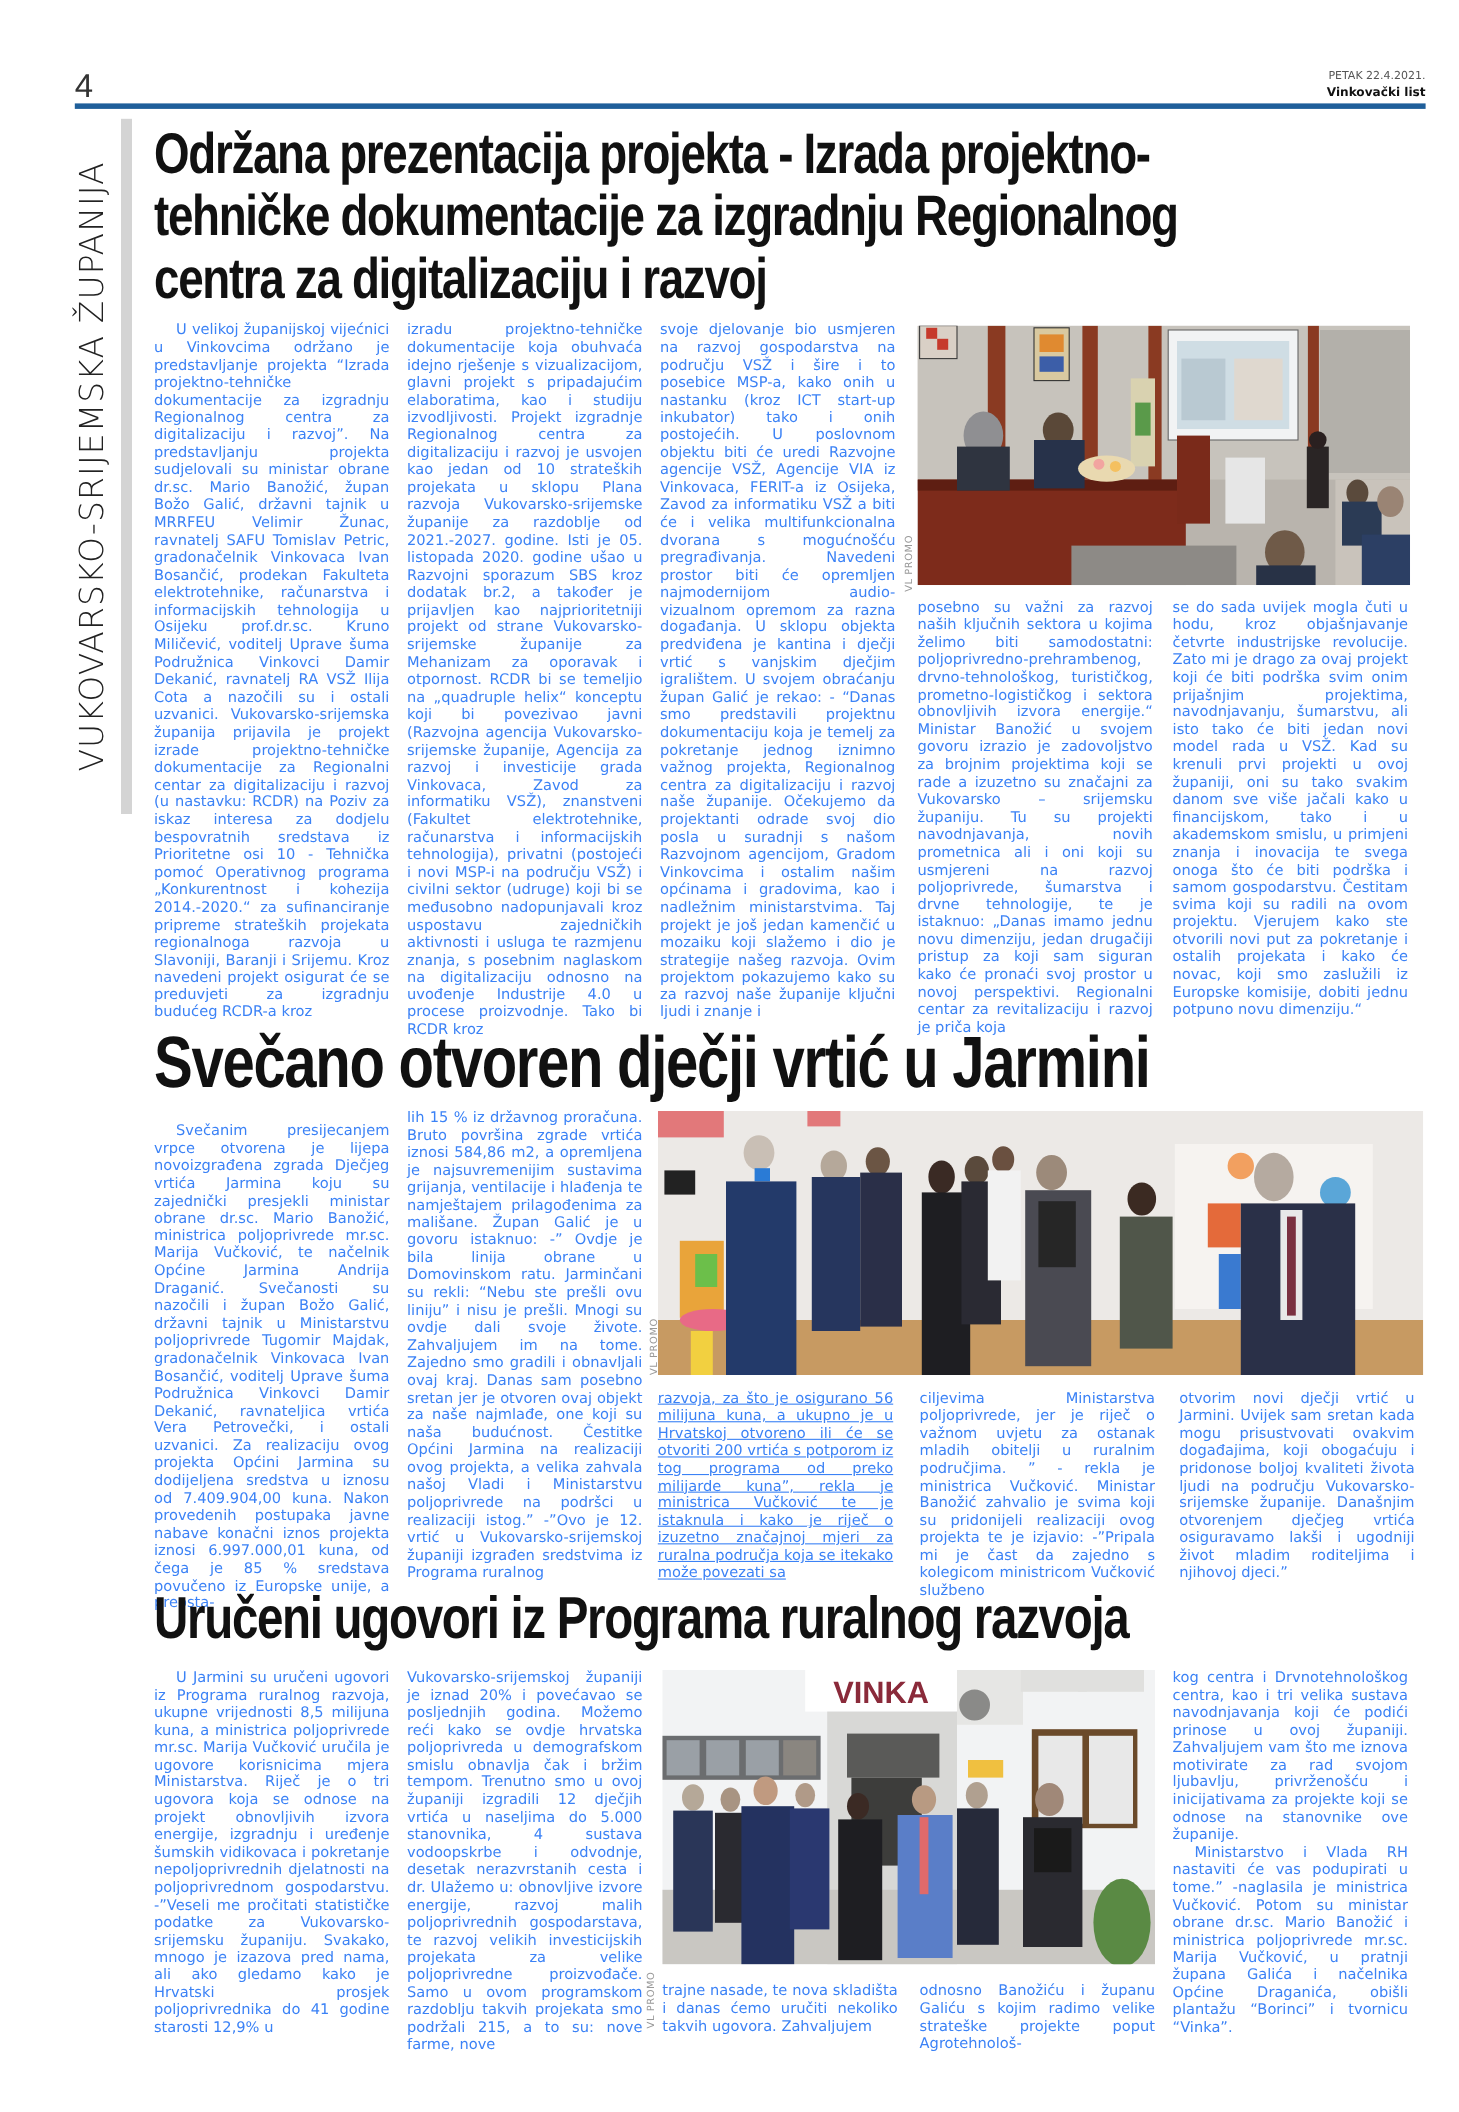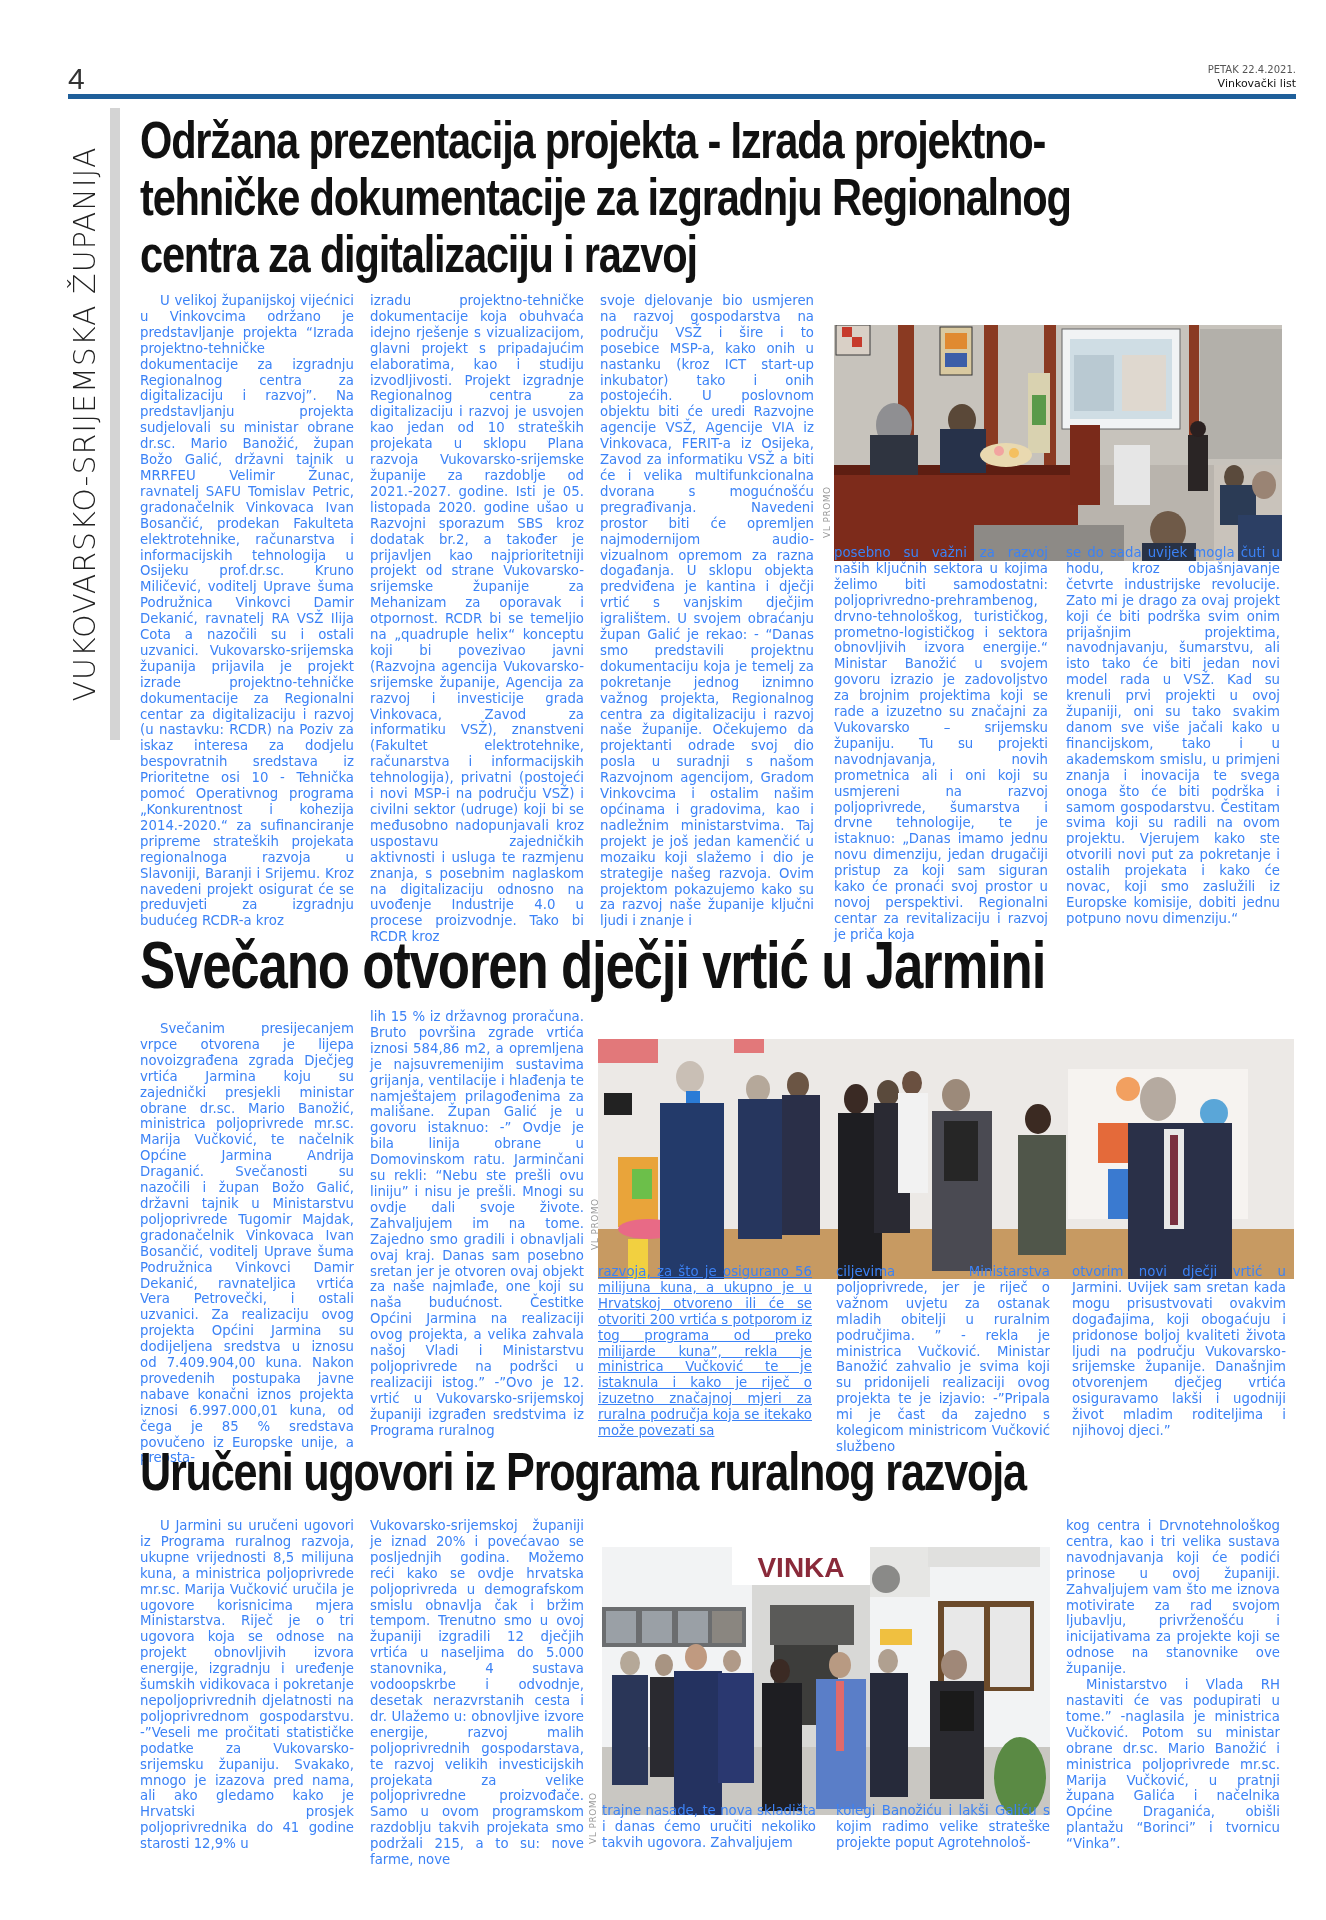--- a/index.html
+++ b/index.html
@@ -8,7 +8,7 @@
   .abs { position: absolute; }
   .page-num { left: 68px; top: 62px; font-size: 30px; font-weight: 300; color: #333; font-family: "Liberation Sans Narrow", "Liberation Sans", sans-serif; }
   .hdr-date { right: 30px; top: 64px; font-size: 10px; color: #555; text-align: right; letter-spacing: 0; }
-  .hdr-pub { right: 30px; top: 77px; font-size: 11px; font-weight: normal; color: #111; text-align: right; }
+  .hdr-pub { right: 30px; top: 77px; font-size: 11px; font-weight: bold; color: #111; text-align: right; }
   .rule { left: 68px; top: 94px; width: 1228px; height: 5px; background: #1f5f9a; }
   .section-side { left: 62px; top: 108px; width: 44px; height: 632px; }
   .section-side .label { position: absolute; left: 50%; top: 50%;

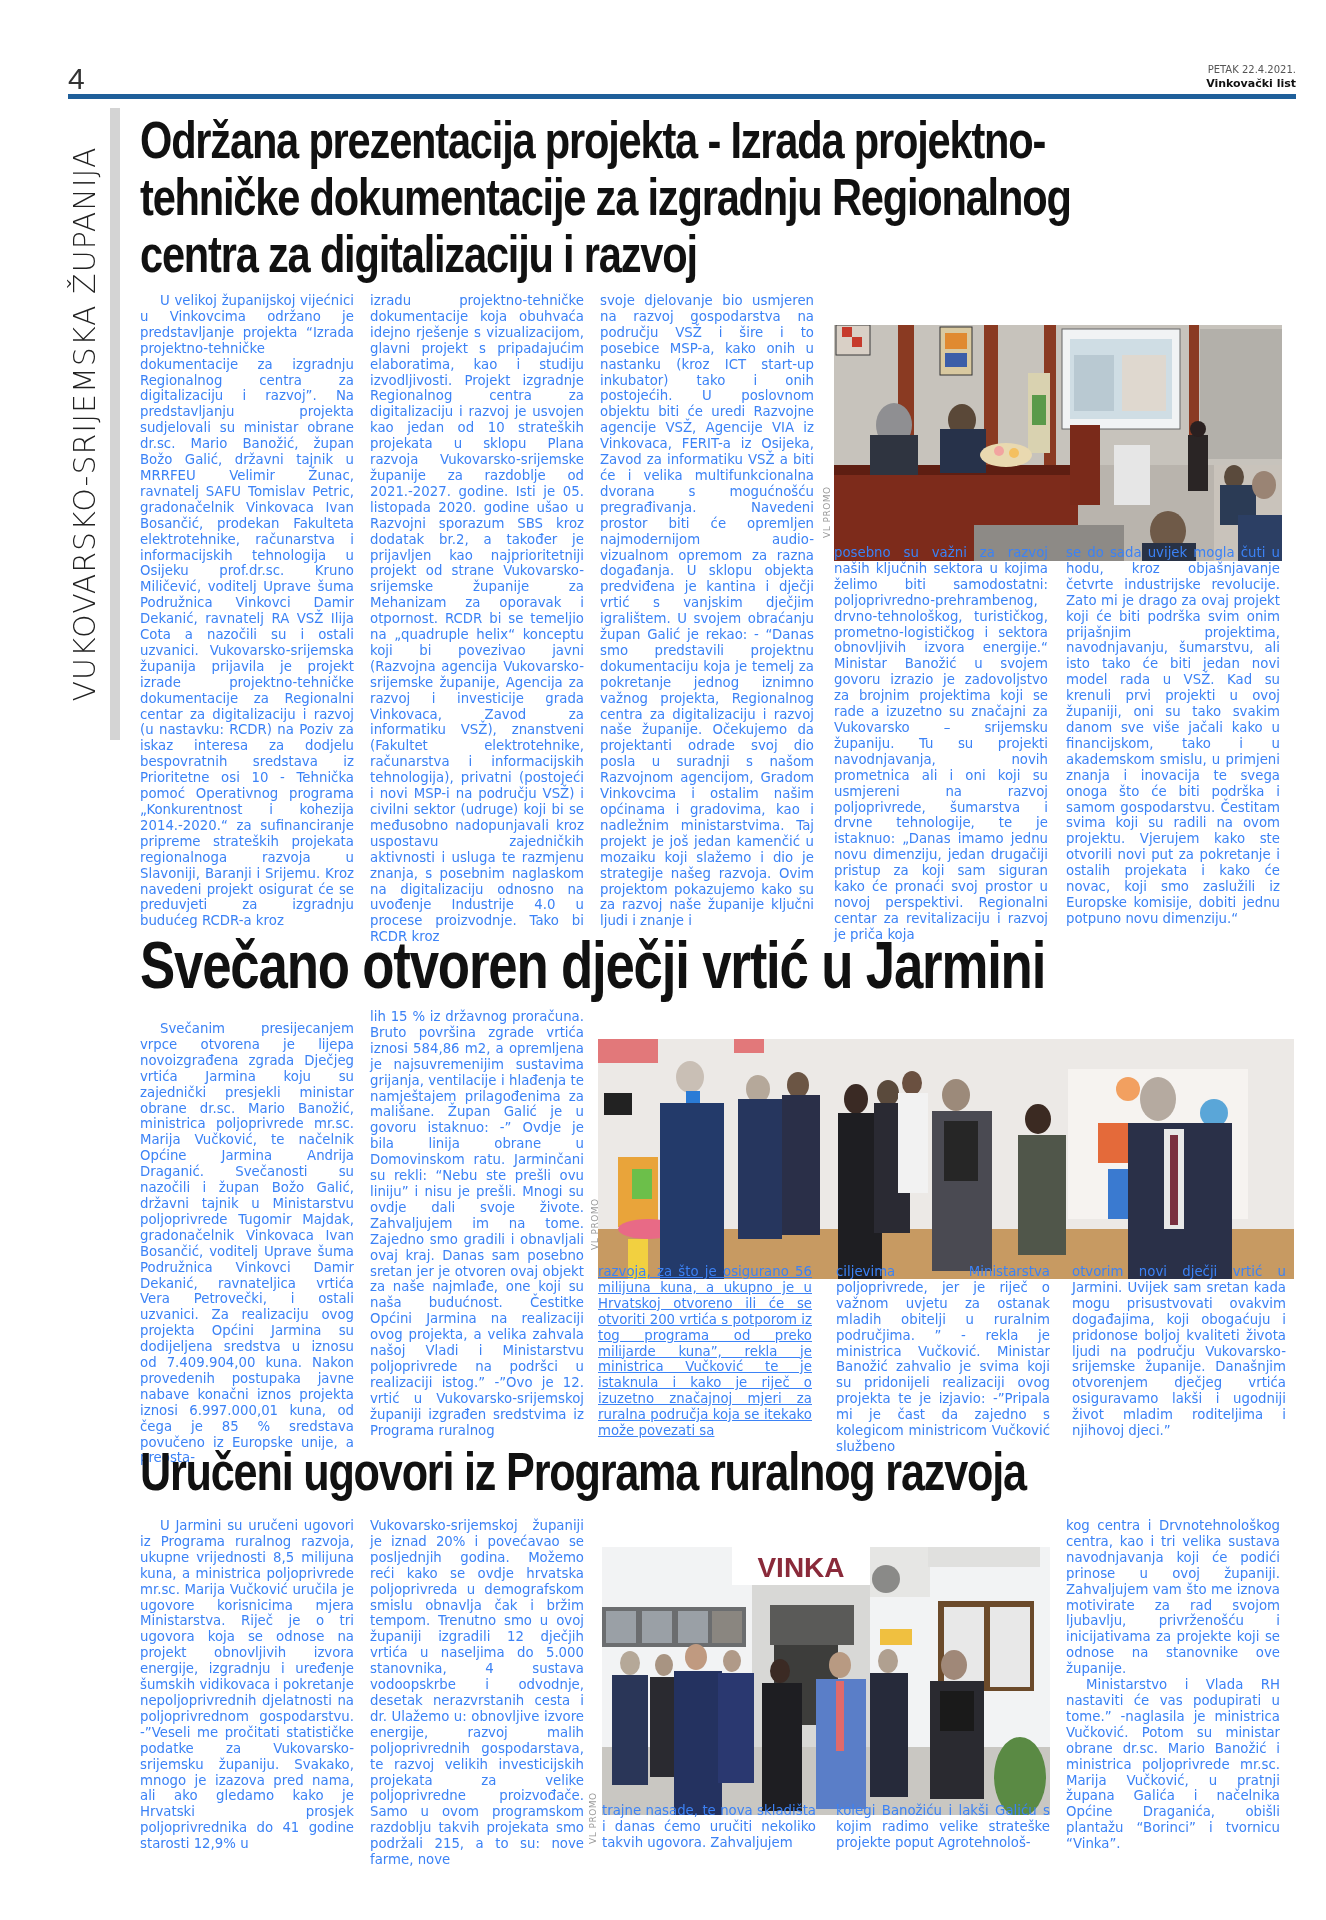--- a/index.html
+++ b/index.html
@@ -23,7 +23,7 @@
   .col { font-size: 13.3px; line-height: 15.9px; text-align: justify; color: #3b82f6; hyphens: manual; }
   .col p { margin: 0; }
   .col .ind { text-indent: 20px; }
-  .photo { overflow: hidden; margin-top: 29px; }
+  .photo { overflow: hidden; }
   .credit { font-size: 9px; color: #999; transform: rotate(-90deg); transform-origin: left top; white-space: nowrap; letter-spacing: 0.5px; }
 </style>
 </head>

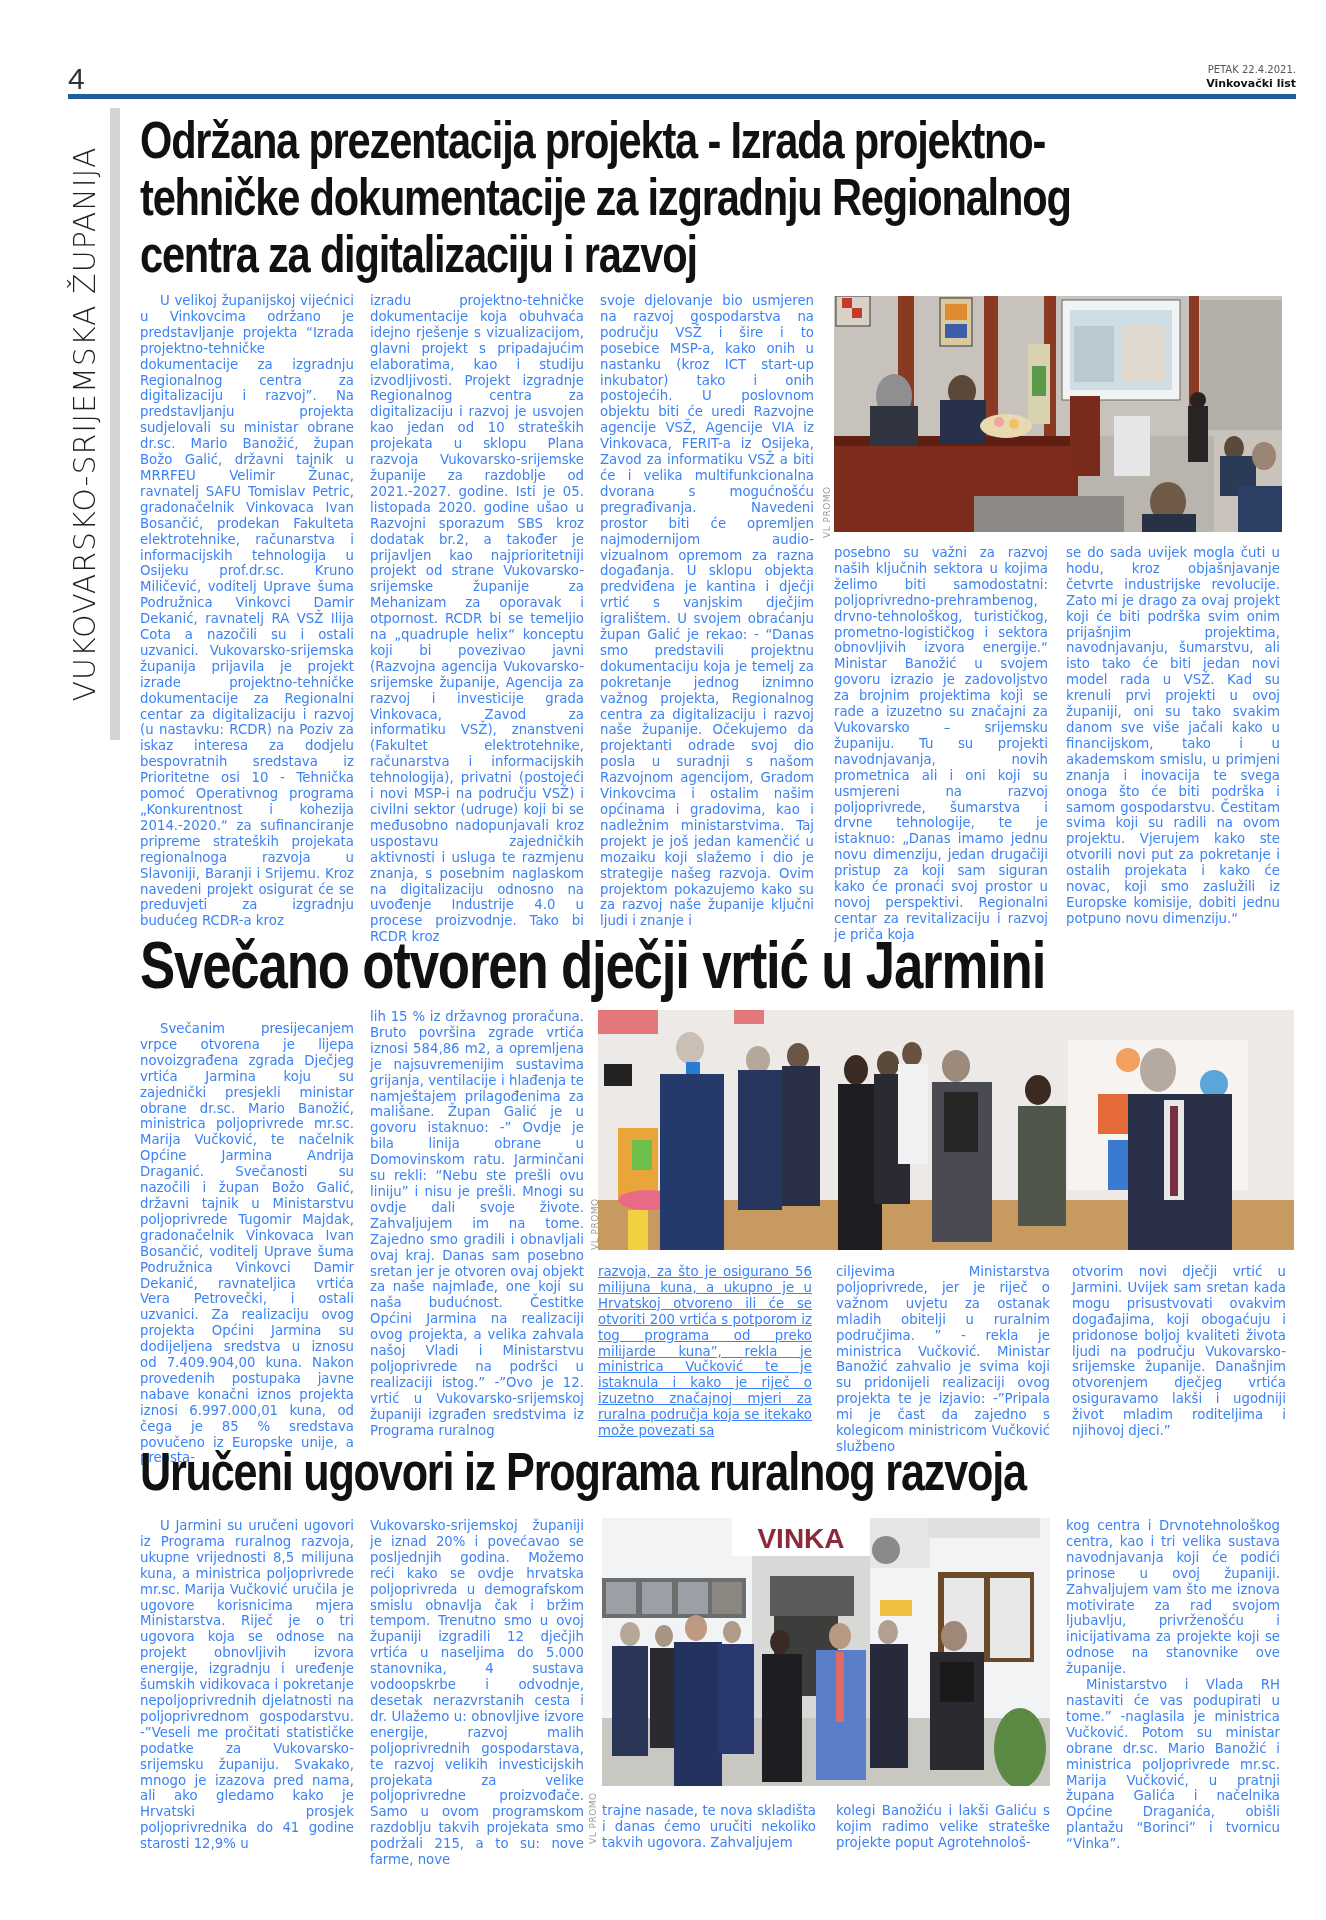--- a/index.html
+++ b/index.html
@@ -226,7 +226,7 @@
   <p>trajne nasade, te nova skladišta i danas ćemo uručiti nekoliko takvih ugovora. Zahvaljujem</p>
 </div>
 <div class="abs col" style="left:836px; top:1803px; width:214px;">
-  <p>kolegi Banožiću i lakši Galiću s kojim radimo velike strateške projekte poput Agrotehnološ-</p>
+  <p>odnosno Banožiću i županu Galiću s kojim radimo velike strateške projekte poput Agrotehnološ-</p>
 </div>
 <div class="abs col" style="left:1066px; top:1518px; width:214px;">
   <p>kog centra i Drvnotehnološkog centra, kao i tri velika sustava navodnjavanja koji će podići prinose u ovoj županiji. Zahvaljujem vam što me iznova motivirate za rad svojom ljubavlju, privrženošću i inicijativama za projekte koji se odnose na stanovnike ove županije.</p>

